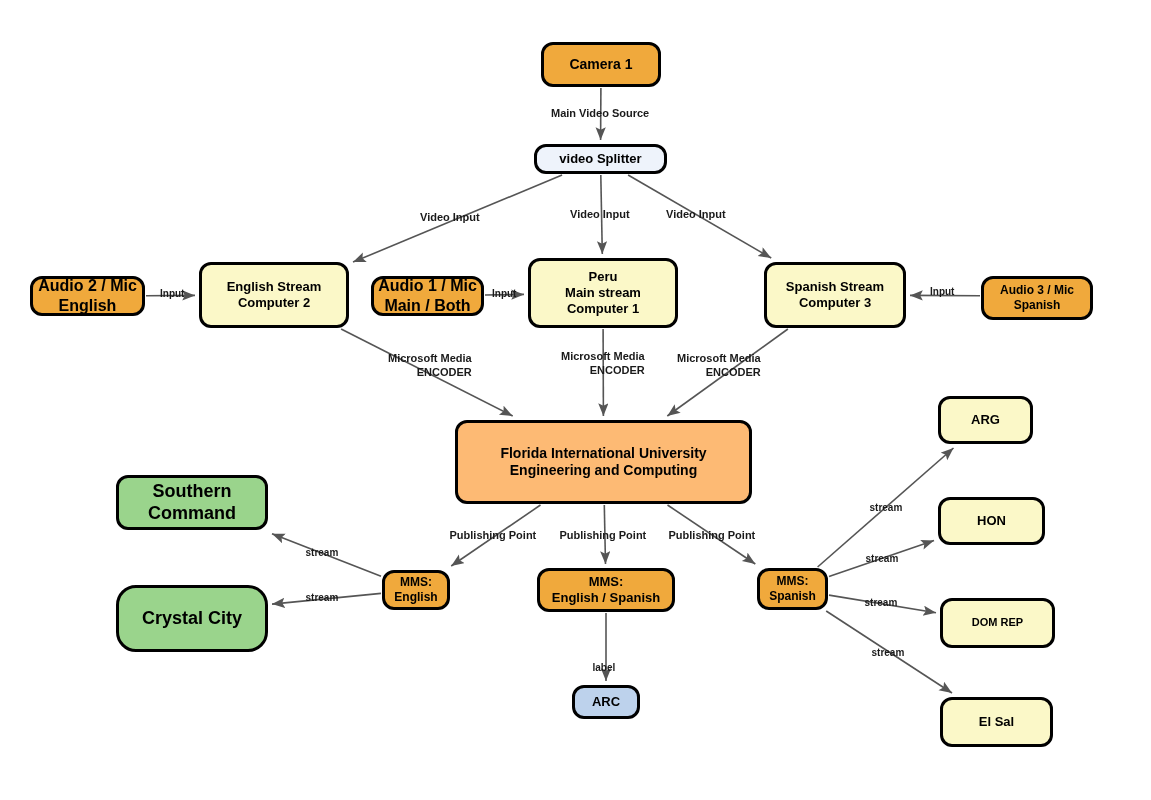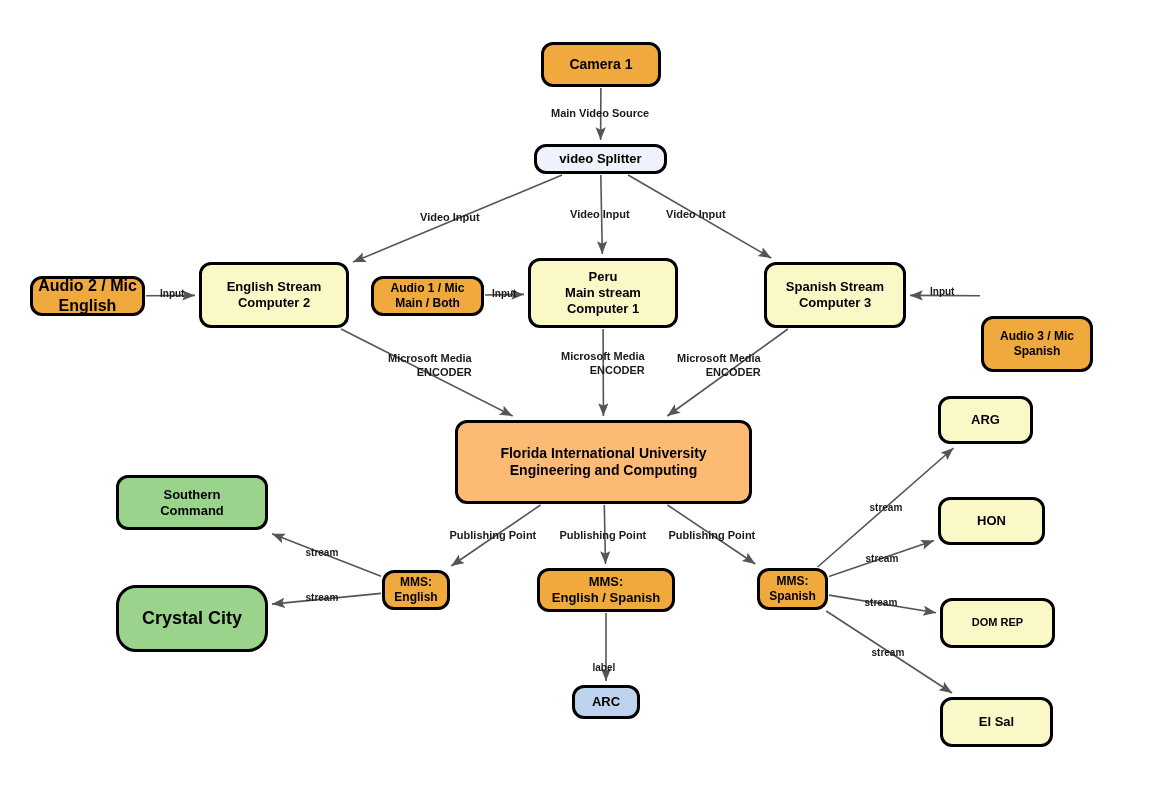--- a/index.html
+++ b/index.html
@@ -129,7 +129,7 @@
           <span>English</span>
         </div>
       </div>
-      <div class="node fill-orange" style="left: 371px; top: 276px; width: 113px; height: 40px; font-size: 12px;">
+      <div class="node fill-orange" style="left: 371px; top: 276px; width: 113px; height: 40px; font-size: 16px;">
         <div>
           <span>Audio 1 / Mic</span>
           <span>Main / Both</span>

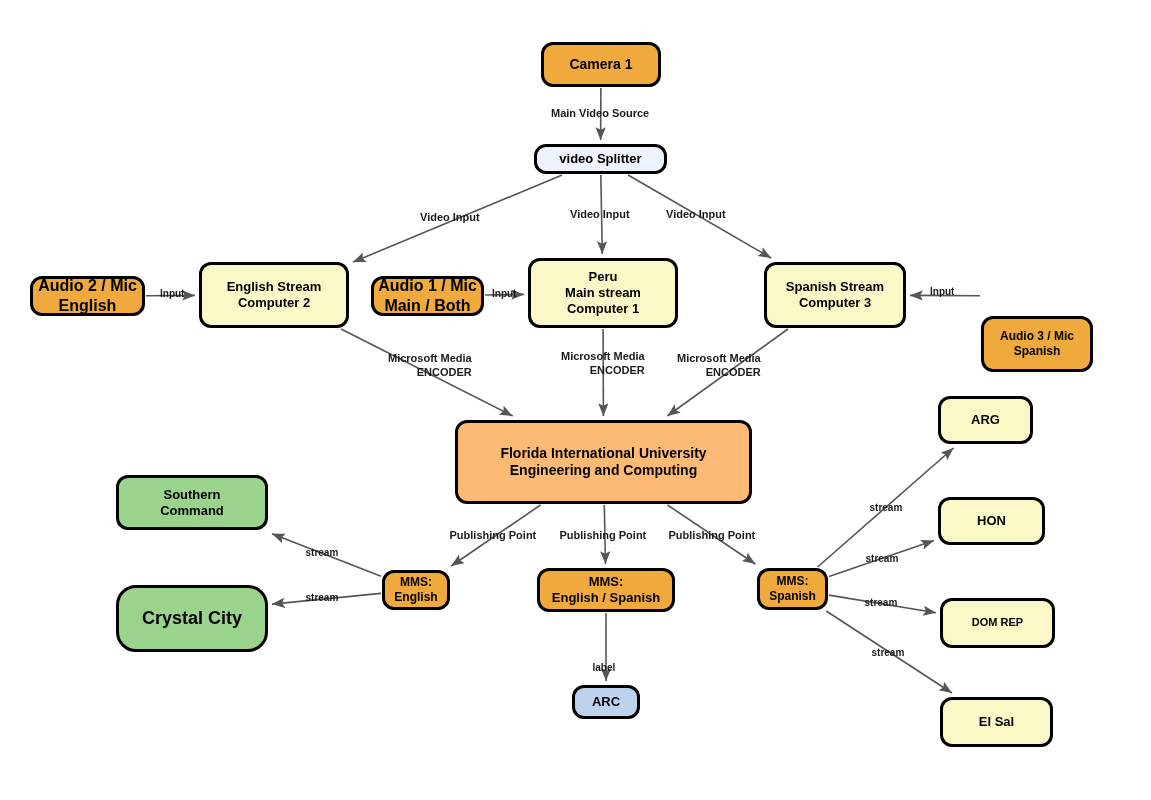--- a/index.html
+++ b/index.html
@@ -135,7 +135,7 @@
           <span>Main / Both</span>
         </div>
       </div>
-      <div class="node fill-orange" style="left: 981px; top: 276px; width: 112px; height: 56px; font-size: 12px; margin-top: 40px;">
+      <div class="node fill-orange" style="left: 981px; top: 276px; width: 112px; height: 44px; font-size: 12px;">
         <div>
           <span>Audio 3 / Mic</span>
           <span>Spanish</span>

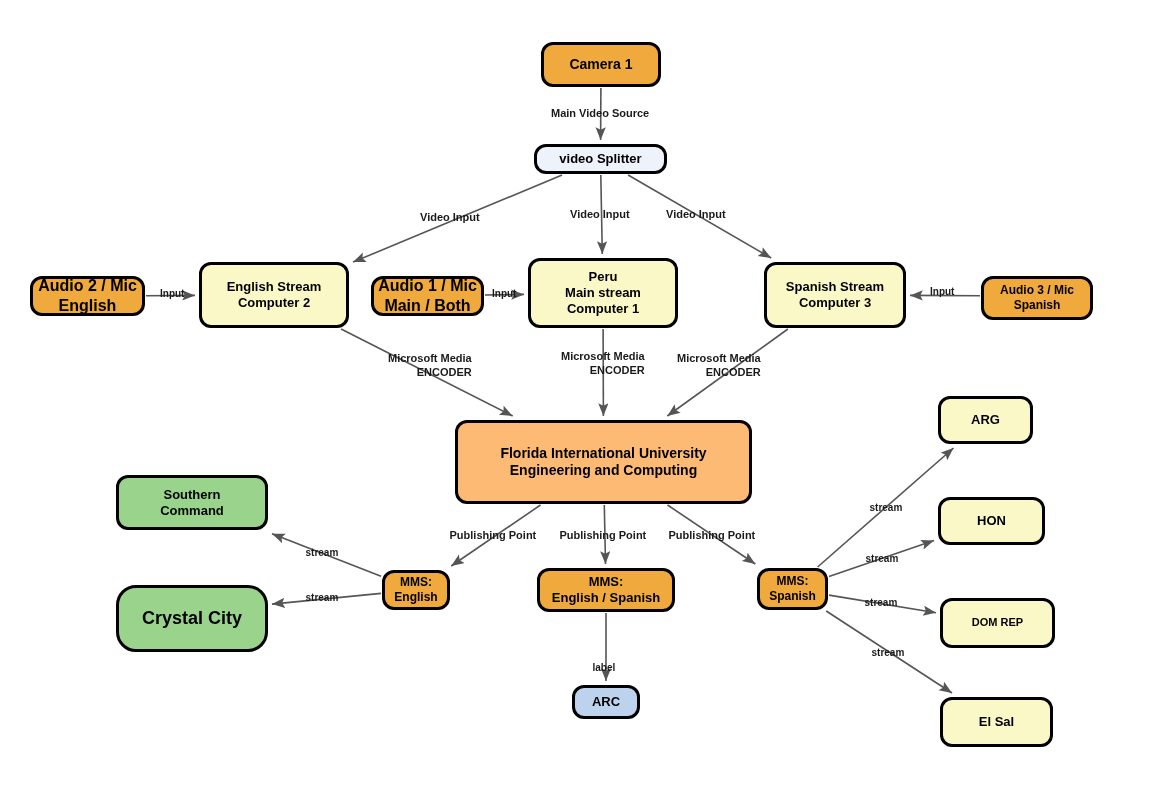--- a/index.html
+++ b/index.html
@@ -165,7 +165,7 @@
           <span>Spanish</span>
         </div>
       </div>
-      <div class="node fill-green-d" style="left: 116px; top: 475px; width: 152px; height: 55px; font-size: 13px;">
+      <div class="node fill-green-d" style="left: 116px; top: 475px; width: 152px; height: 55px; font-size: 18px;">
         <div>
           <span>Southern</span>
           <span>Command</span>

